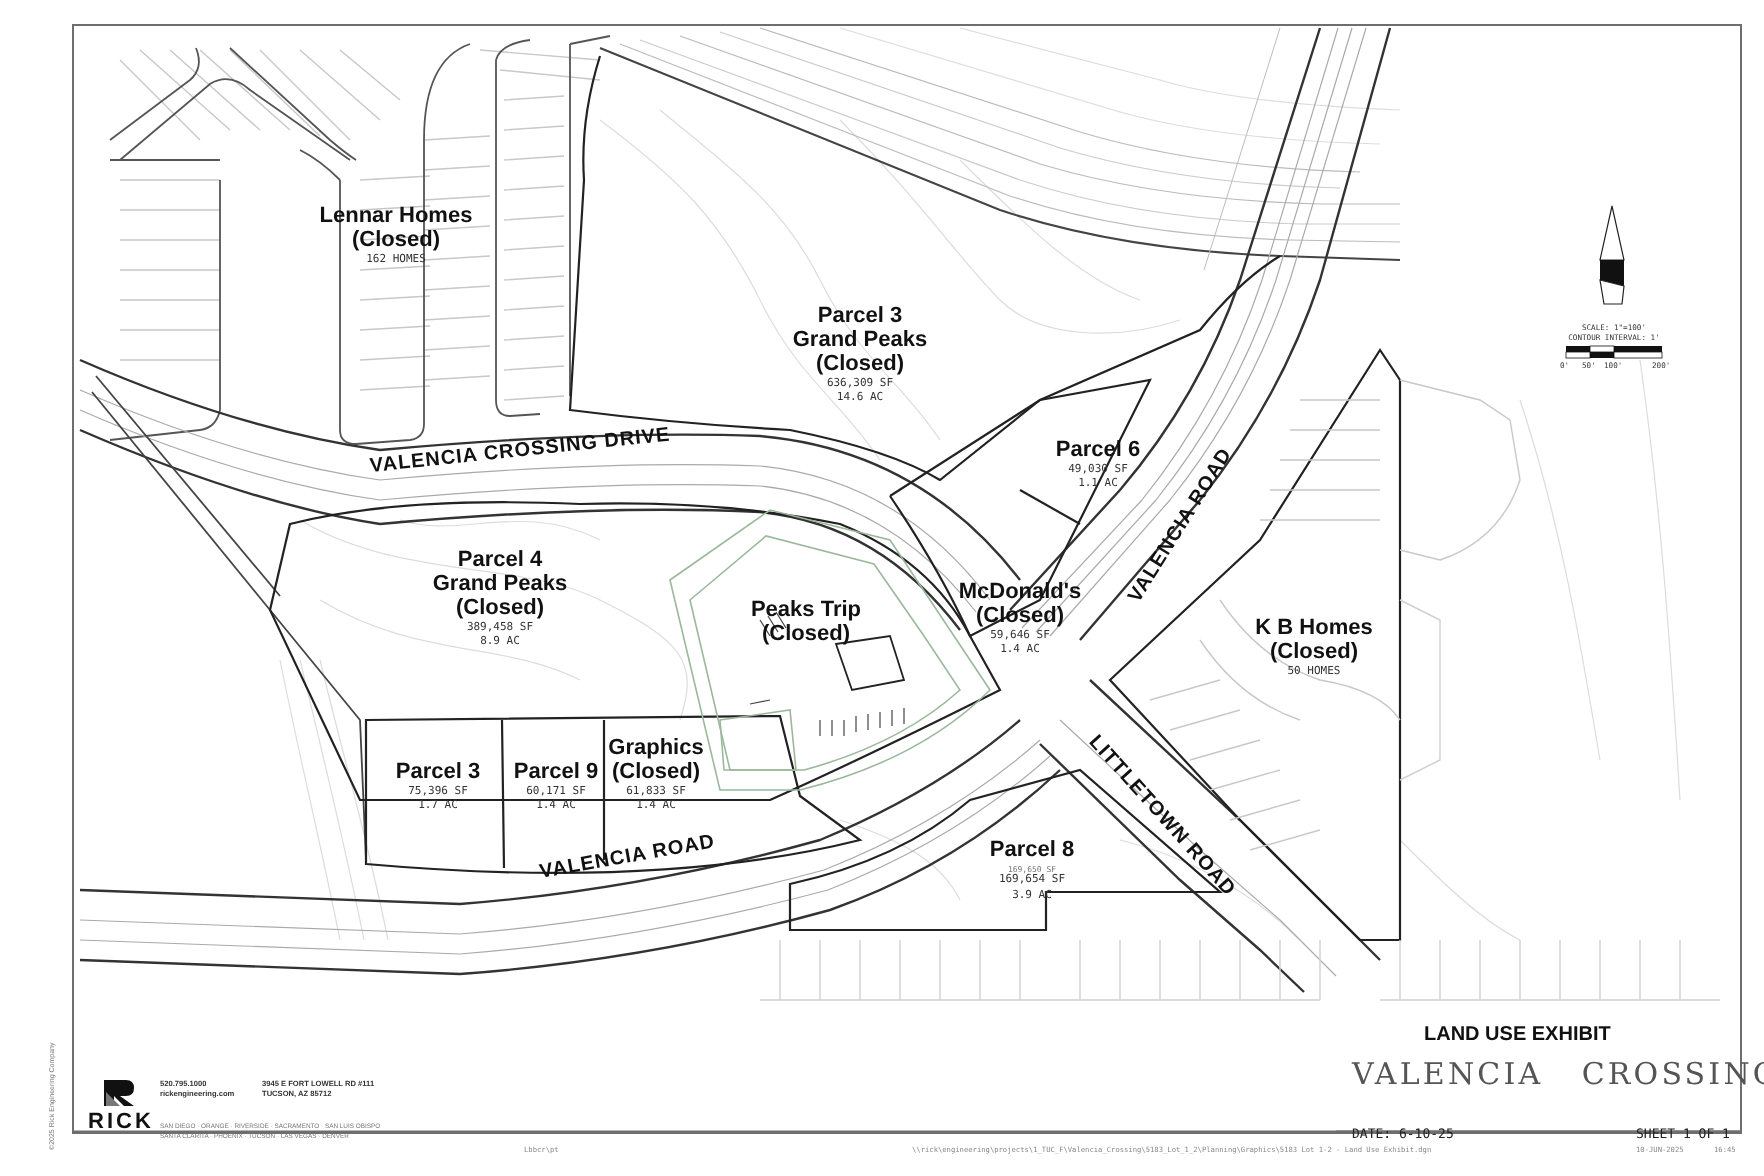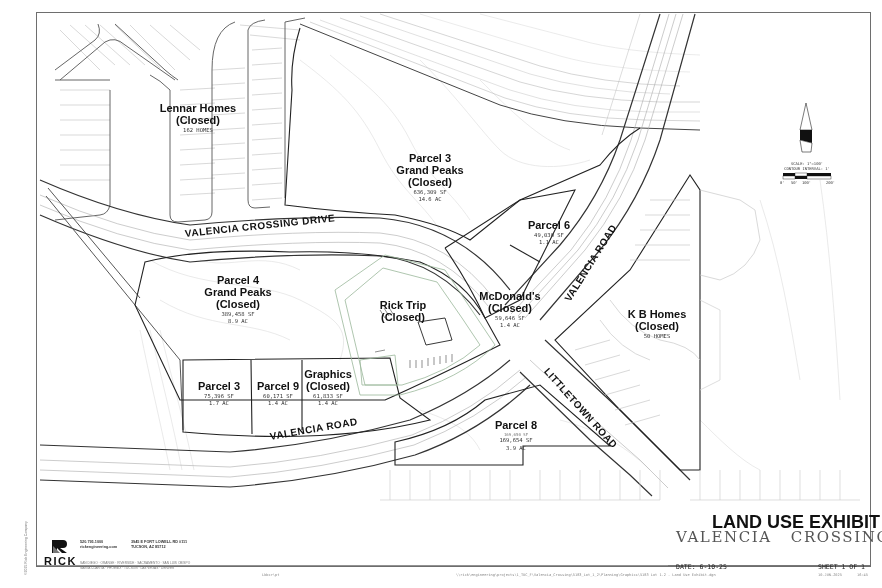--- a/index.html
+++ b/index.html
@@ -217,7 +217,7 @@
     <span class="small">1.4 AC</span>
   </div>
 
-  <div class="lbl" style="left:198px; top:275px; width:80px;">
+  <div class="lbl" style="left:210px; top:275px; width:80px;">
     <span class="big">Parcel 4</span>
     <span class="big">Grand Peaks</span>
     <span class="big">(Closed)</span>

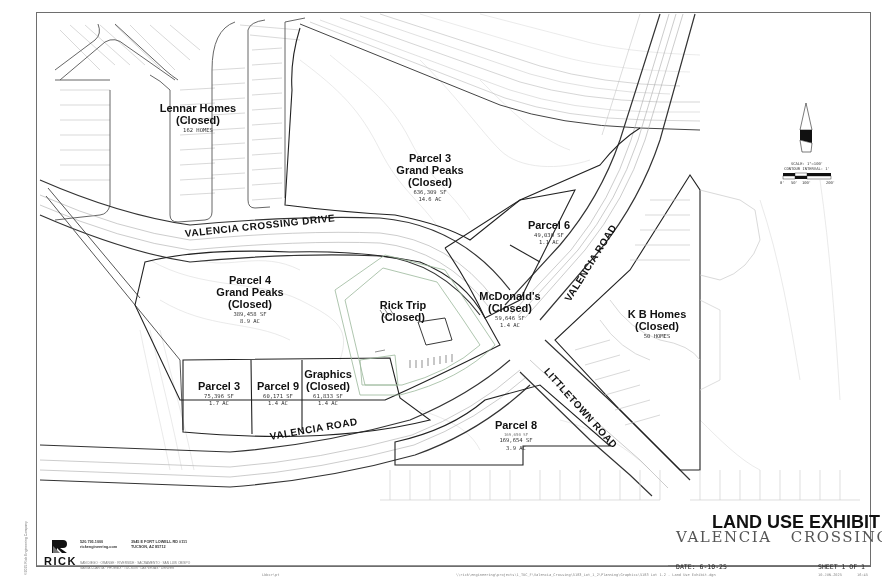--- a/index.html
+++ b/index.html
@@ -226,7 +226,7 @@
   </div>
 
   <div class="lbl" style="left:373px; top:300px; width:60px;">
-    <span class="big">Rick Trip</span>
+    <span class="big">Peaks Trip</span>
     <span class="big">(Closed)</span>
   </div>
 

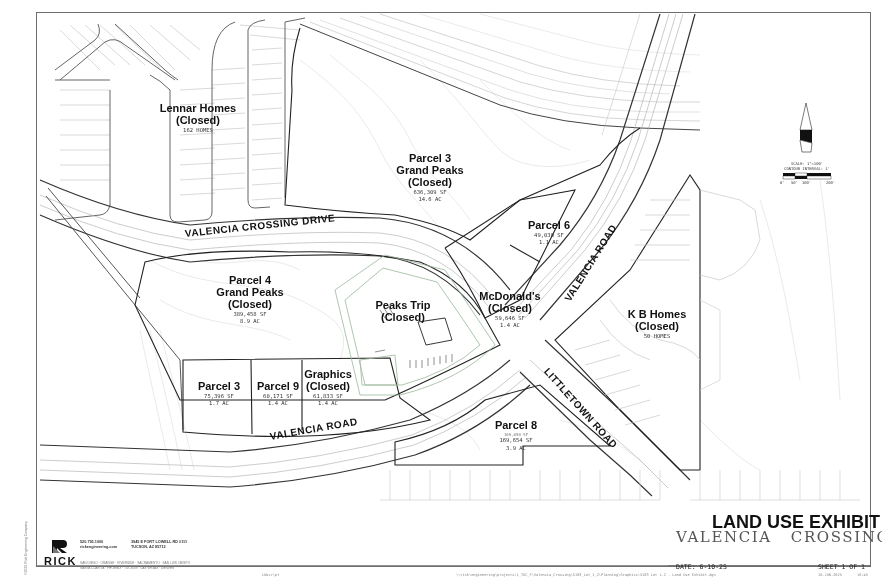--- a/index.html
+++ b/index.html
@@ -9,7 +9,7 @@
   .lbl .big { font-size: 11px; display: block; }
   .lbl .small { font-family: "DejaVu Sans Mono", monospace; font-weight: normal; font-size: 5.5px; display: block; color: #333; line-height: 1.35; }
   .road { position: absolute; font-weight: bold; font-size: 10px; letter-spacing: 0.5px; color: #111; white-space: nowrap; transform-origin: left center; }
-  .tb-title { position: absolute; left: 712px; top: 512px; font-weight: bold; font-size: 18px; color: #111; }
+  .tb-title { position: absolute; left: 712px; top: 512px; font-weight: bold; font-size: 10px; color: #111; }
   .tb-sub { position: absolute; left: 676px; top: 528px; font-family: "DejaVu Serif", serif; font-size: 15px; letter-spacing: 1.6px; color: #555; white-space: pre; }
   .tb-date { position: absolute; left: 676px; top: 563px; font-size: 6.5px; color: #222; font-family: "DejaVu Sans Mono", monospace; }
   .tb-sheet { position: absolute; left: 818px; top: 563px; font-size: 6.5px; color: #222; font-family: "DejaVu Sans Mono", monospace; }

